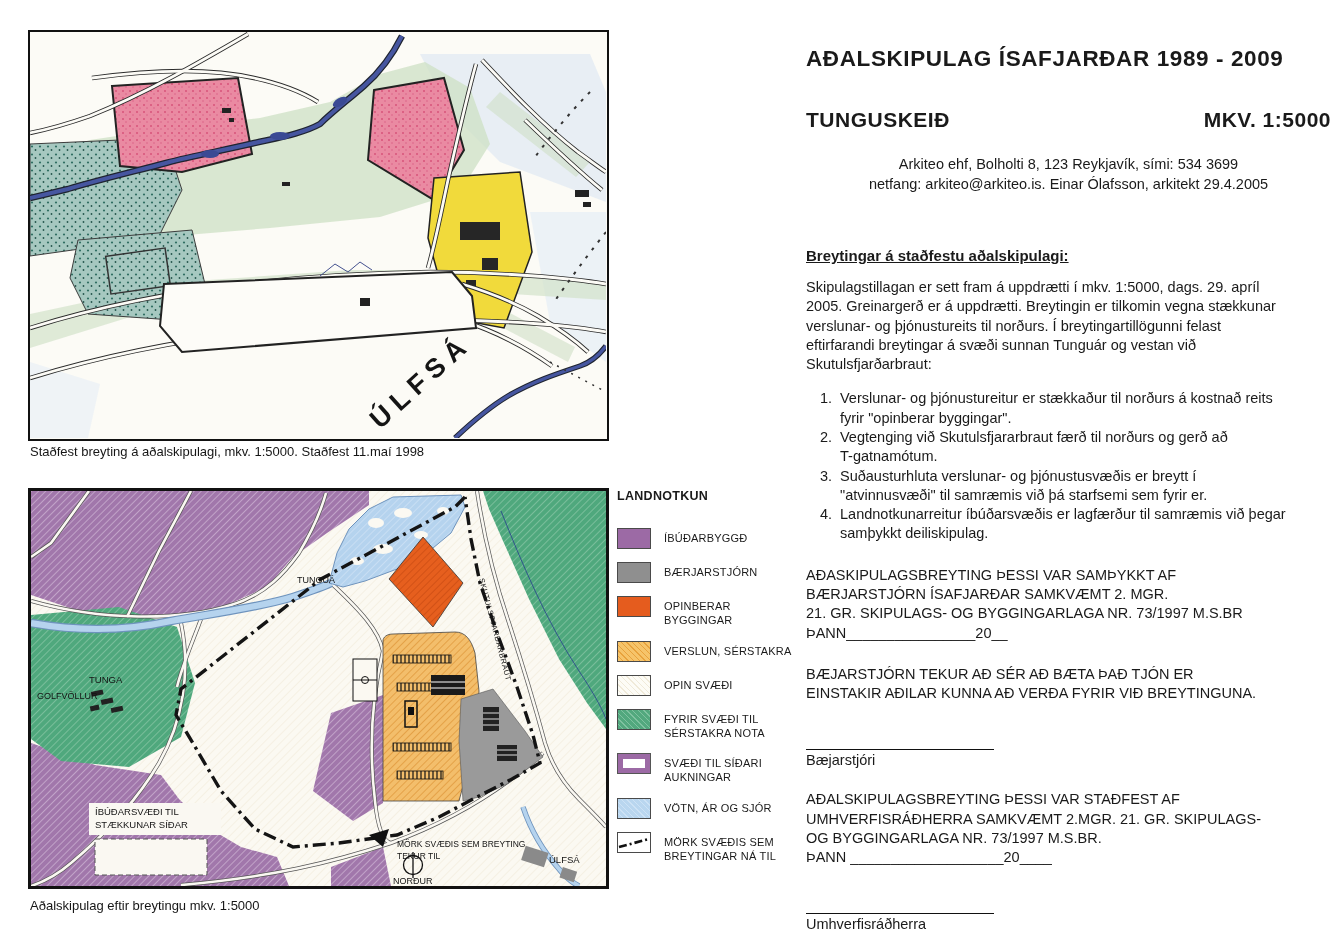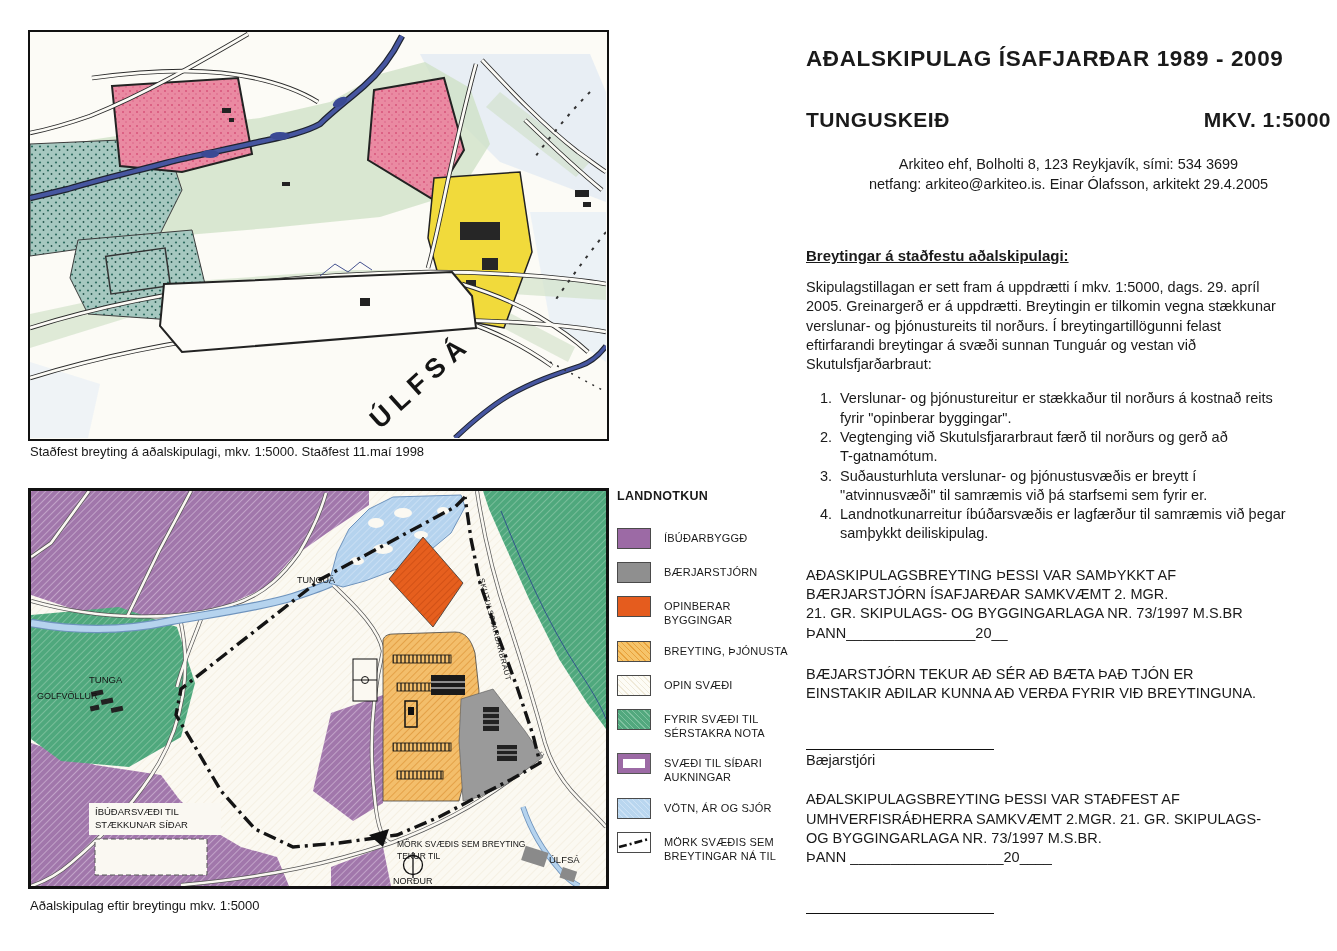--- a/index.html
+++ b/index.html
@@ -319,7 +319,7 @@
     </div>
     <div class="legend-item">
       <div class="swatch sw-tan"></div>
-      <div class="legend-label">BREYTING, ÞJÓNUSTA</div>
+      <div class="legend-label">VERSLUN, SÉRSTAKRA</div>
     </div>
     <div class="legend-item">
       <div class="swatch sw-white"></div>

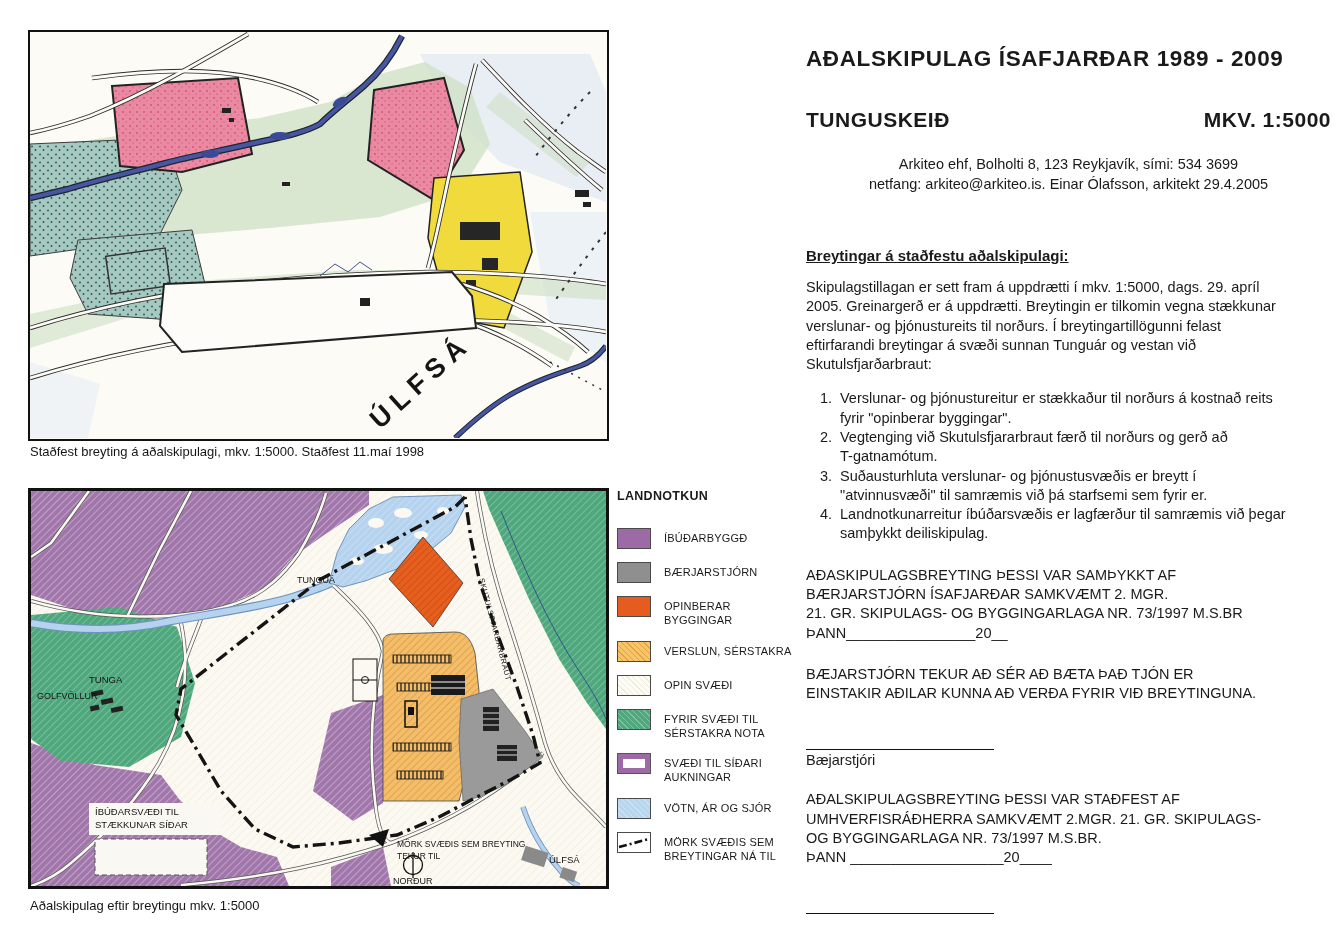--- a/index.html
+++ b/index.html
@@ -411,6 +411,7 @@
 ÞANN ___________________20____</div>
 
     <div class="sigline"></div>
+    <div class="siglabel">Umhverfisráðherra</div>
   </div>
 
 </div>

